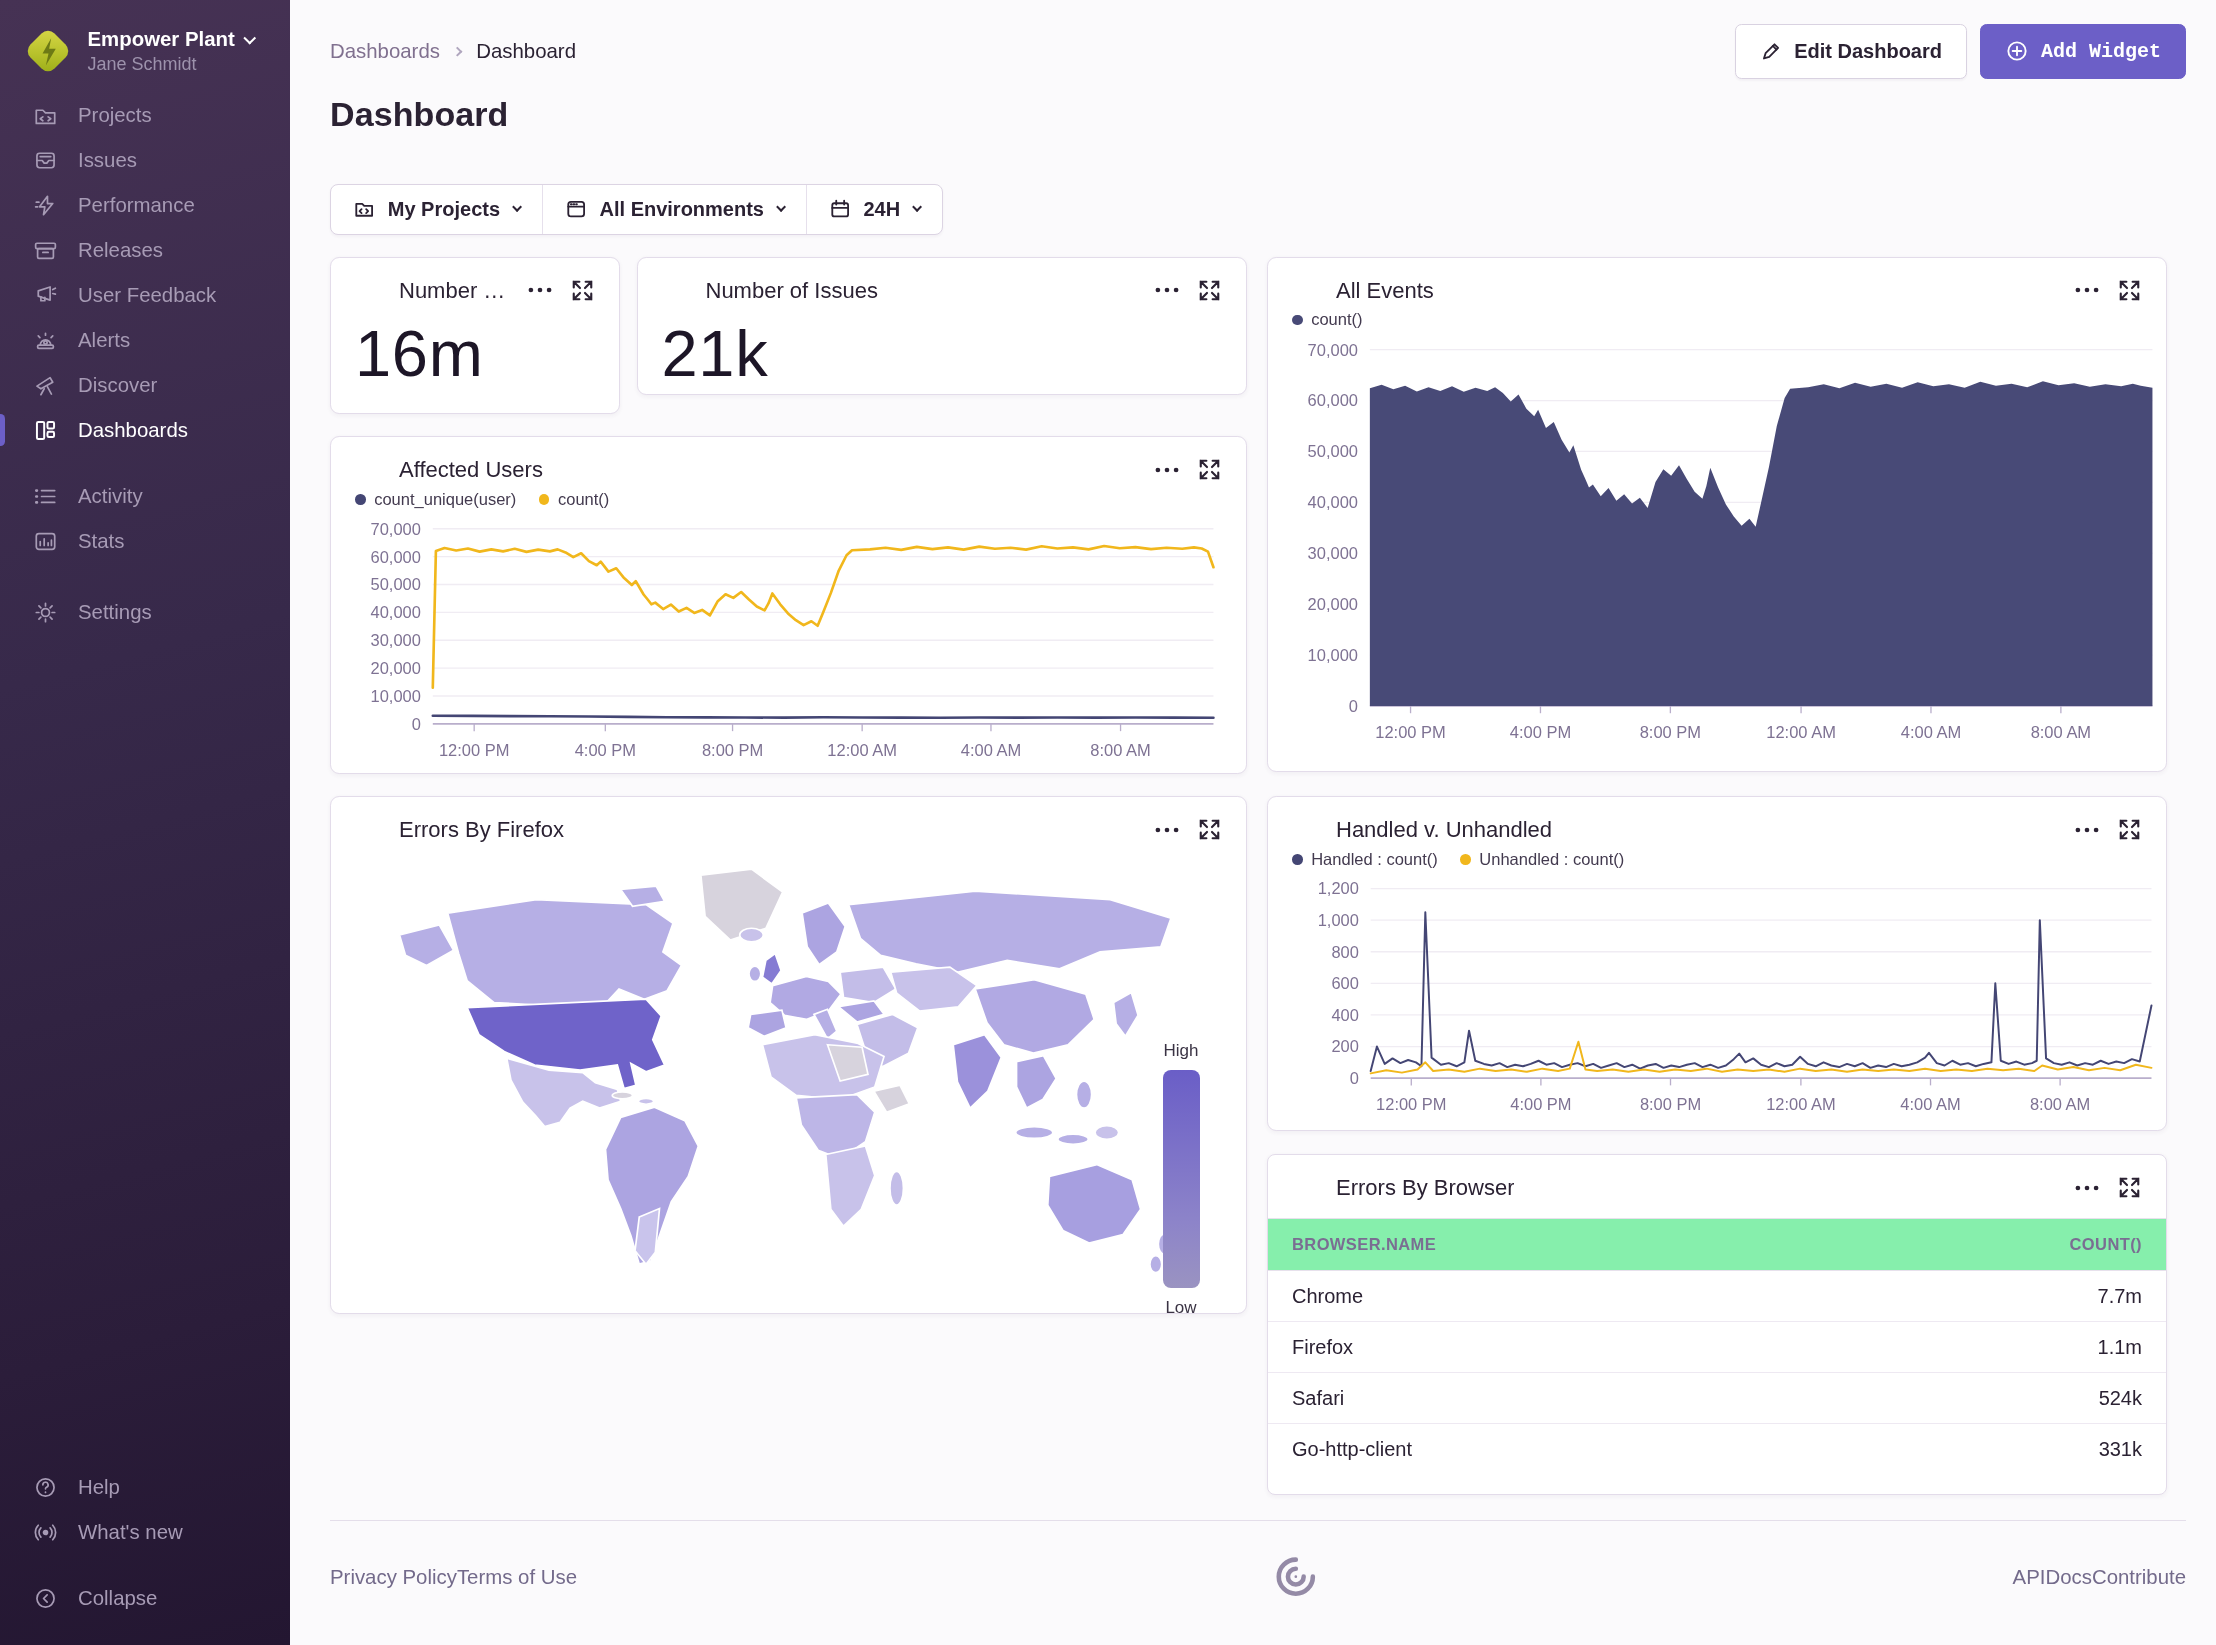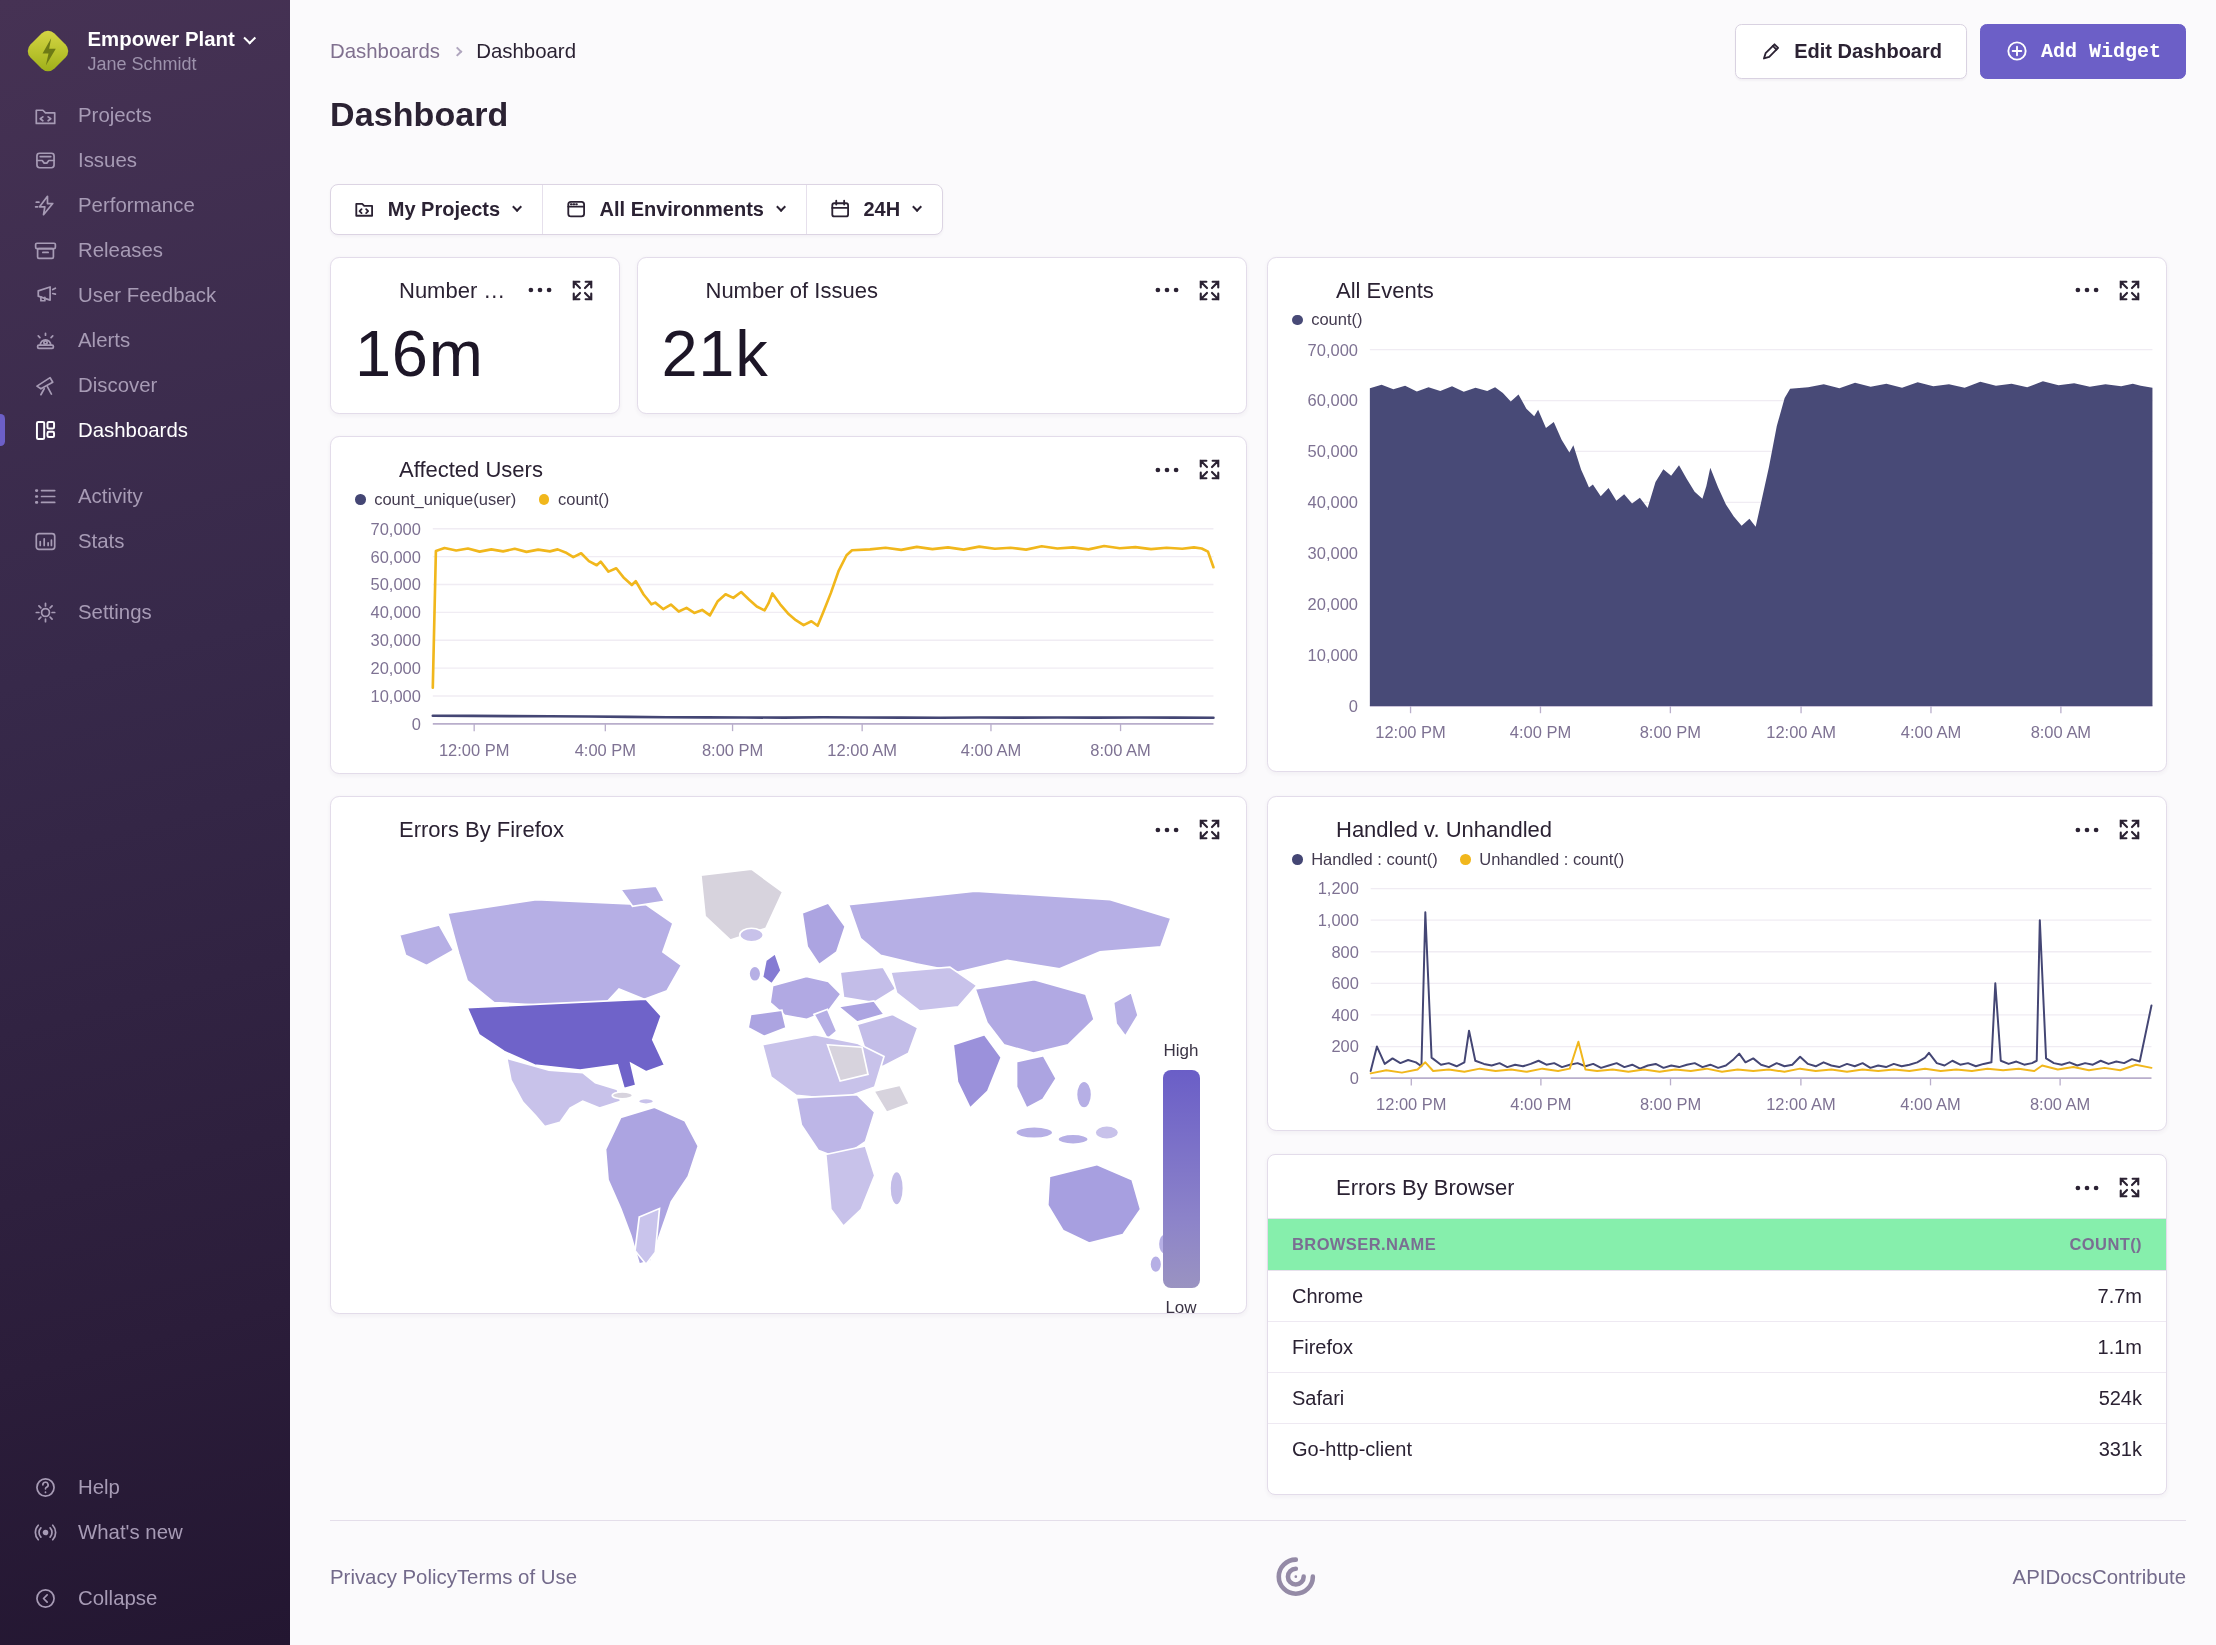--- a/index.html
+++ b/index.html
@@ -90,7 +90,7 @@
 
   .row-numbers { display: flex; gap: 16.5px; }
   .card-num-sm { width: 290px; height: 157px; }
-  .card-num-lg { width: 610px; height: 157px; }
+  .card-num-lg { width: 610px; height: 138px; }
   .card-affected { height: 338px; margin-top: 22.4px; }
   .card-map { height: 518px; margin-top: 22px; }
   .card-events { height: 515px; }

